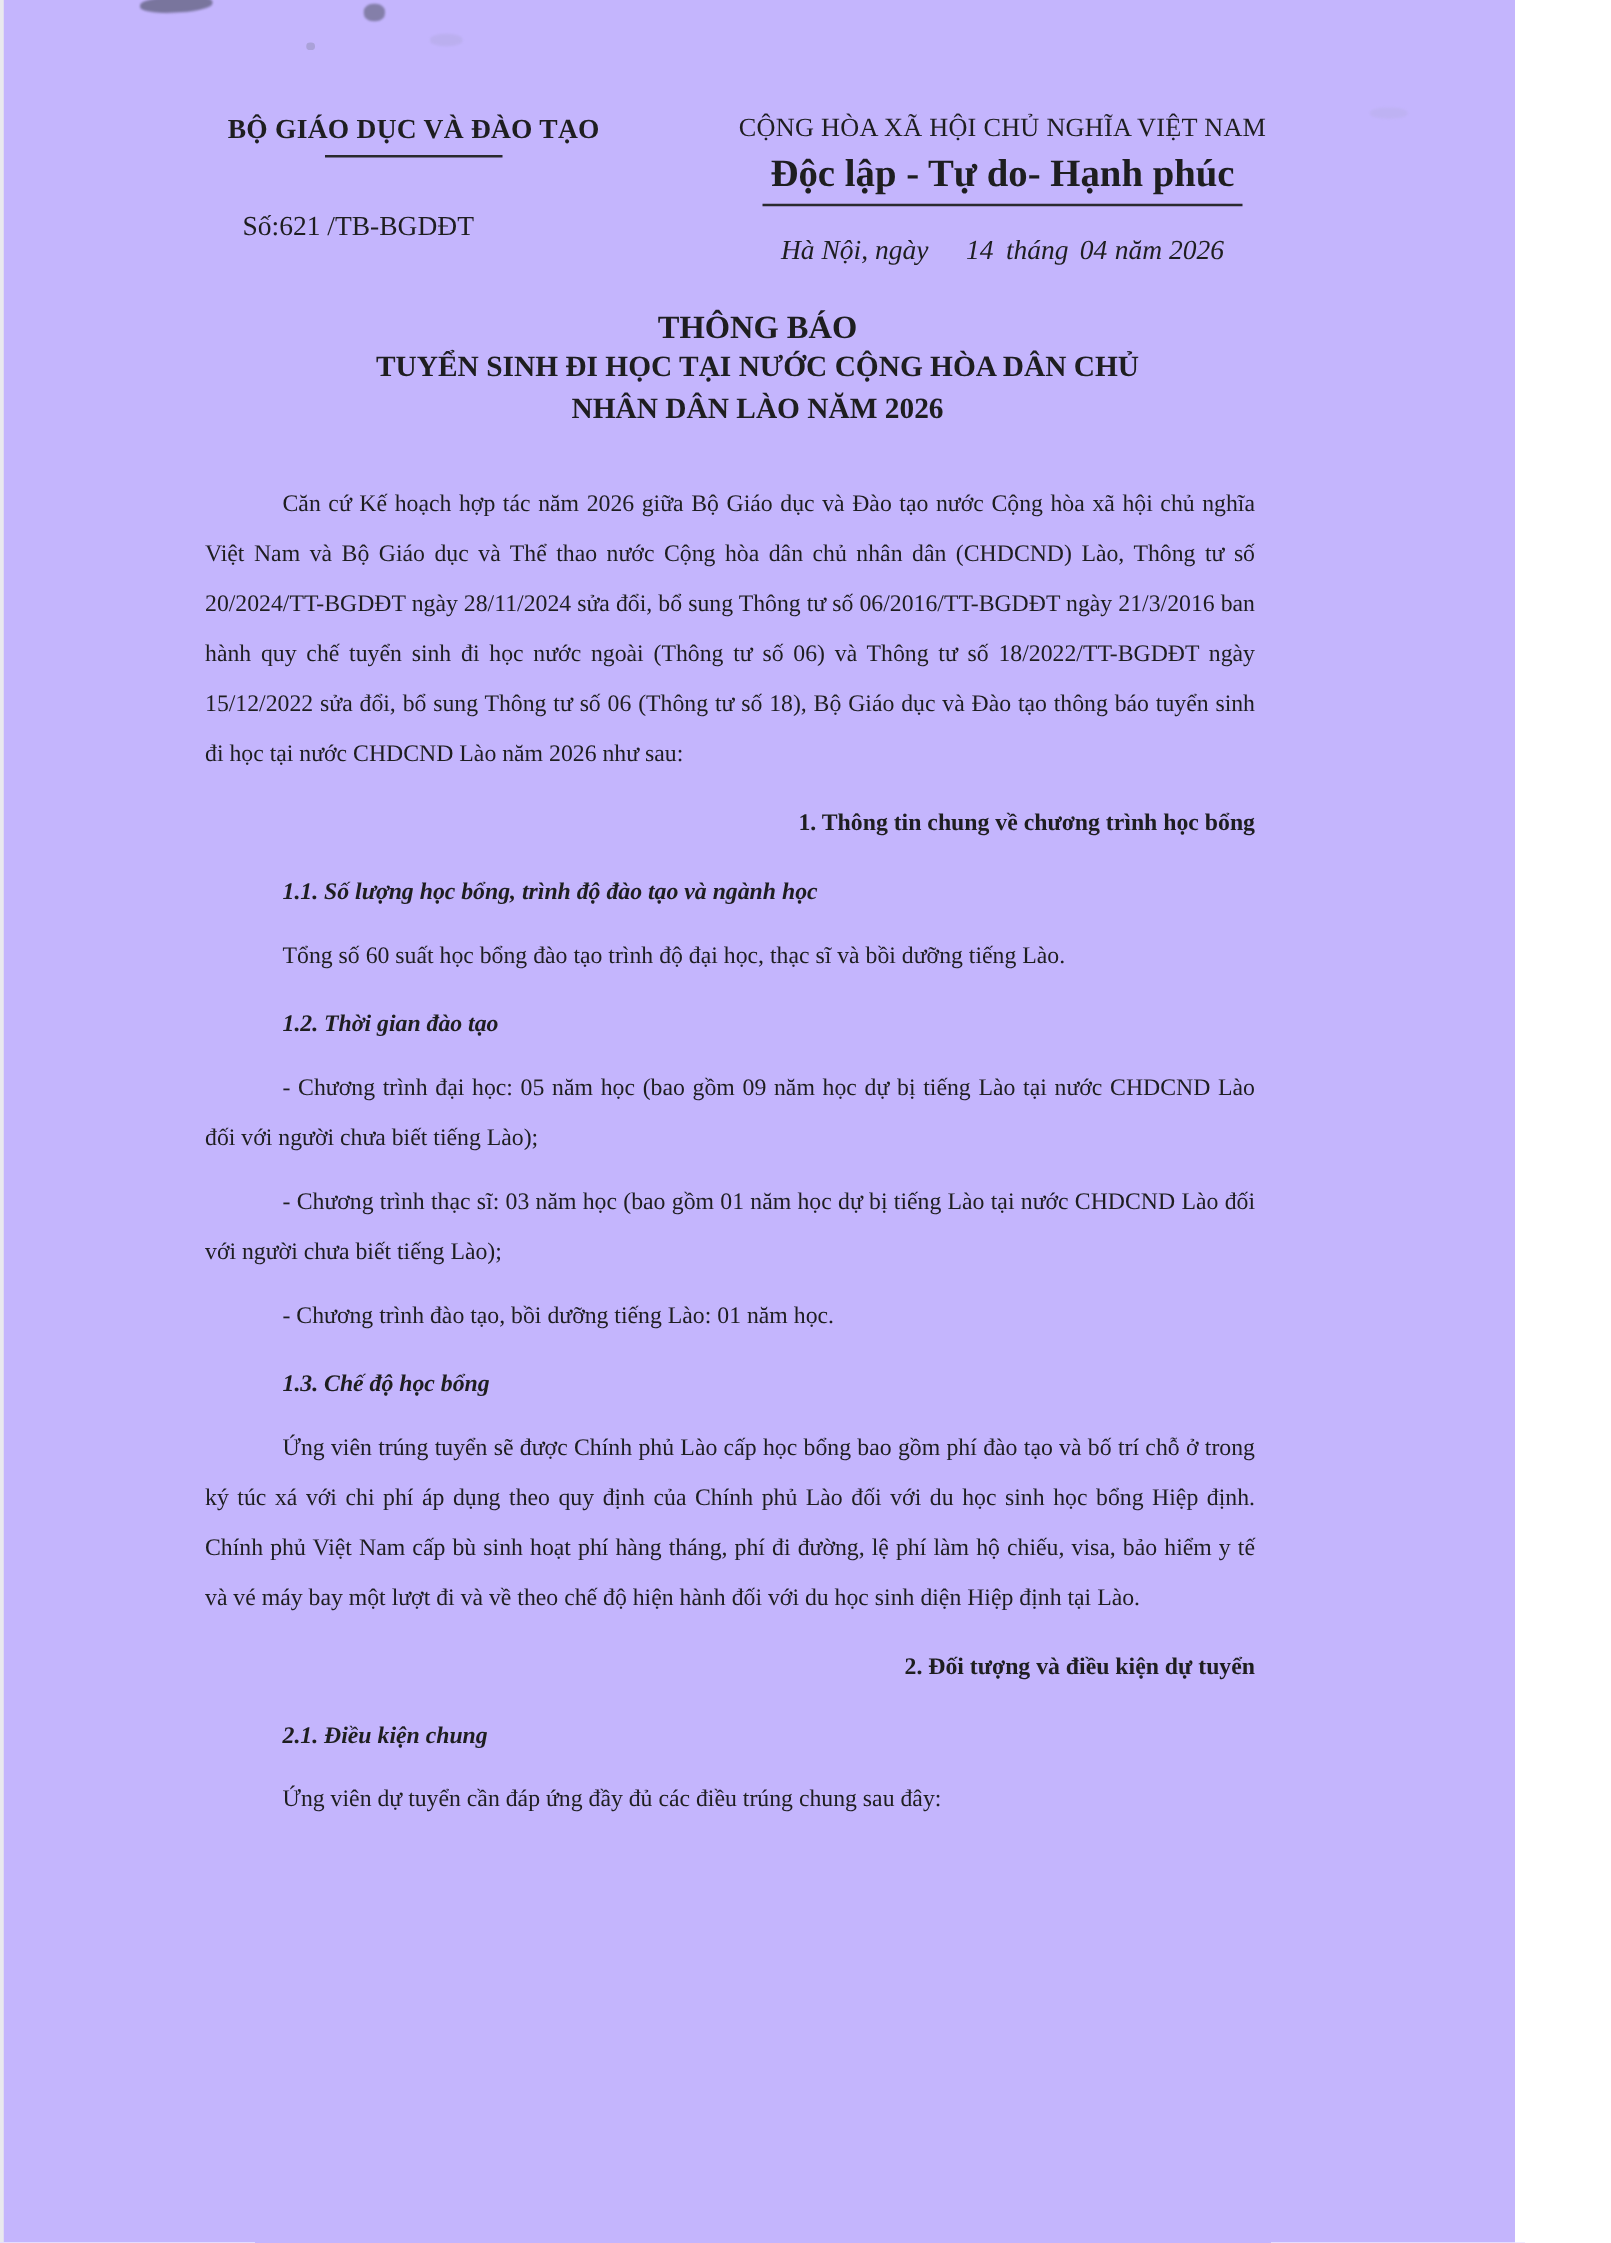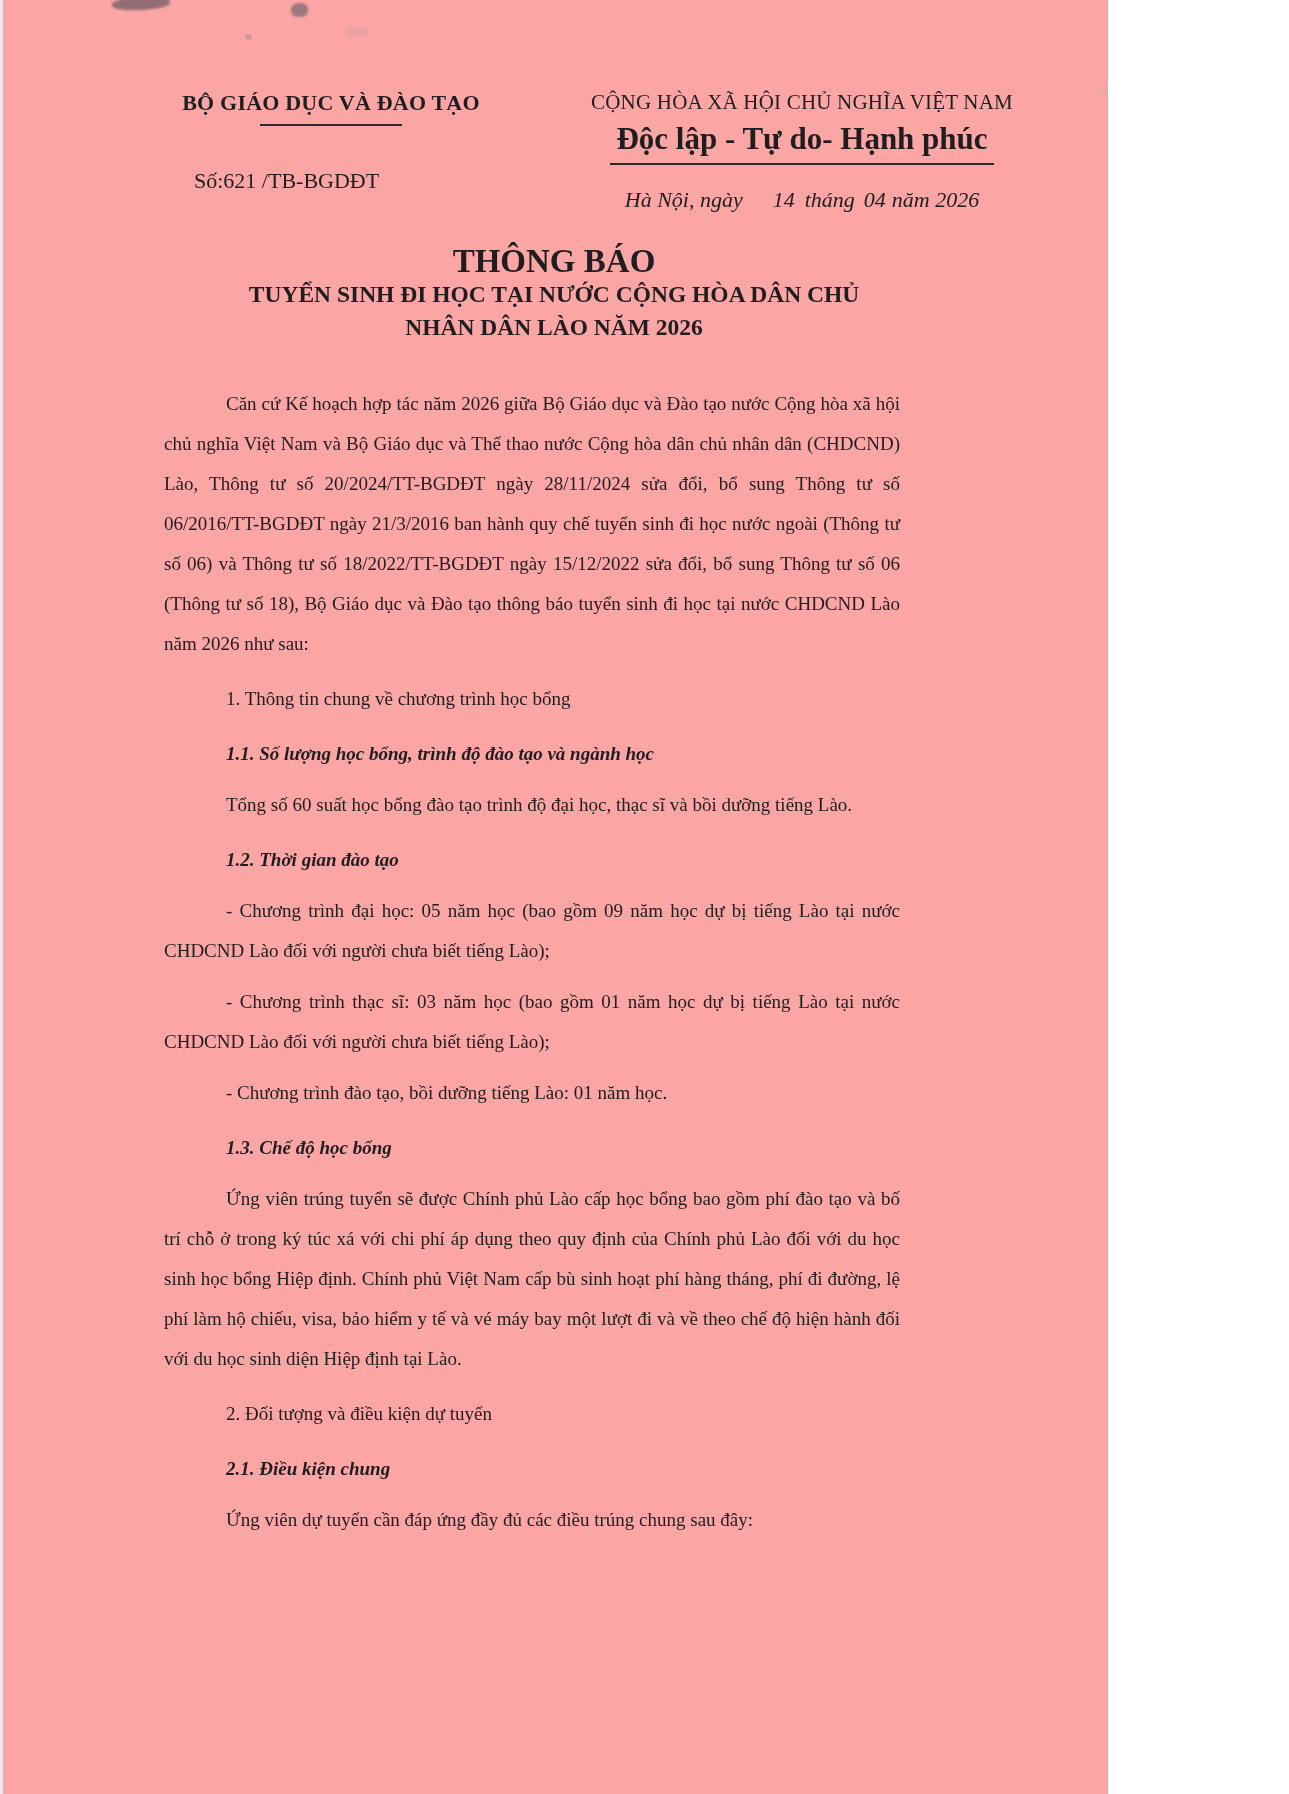--- a/index.html
+++ b/index.html
@@ -5,8 +5,8 @@
   html,body{margin:0;padding:0;background:#ffffff;}
   .page{
     position:relative;
-    width:1108px;height:1794px;
-    background:#fca5a5;
+    width:1212px;height:1794px;
+    background:#c4b5fd;
     overflow:hidden;
     font-family:"Liberation Serif","DejaVu Serif",serif;
     color:#1e1e20;

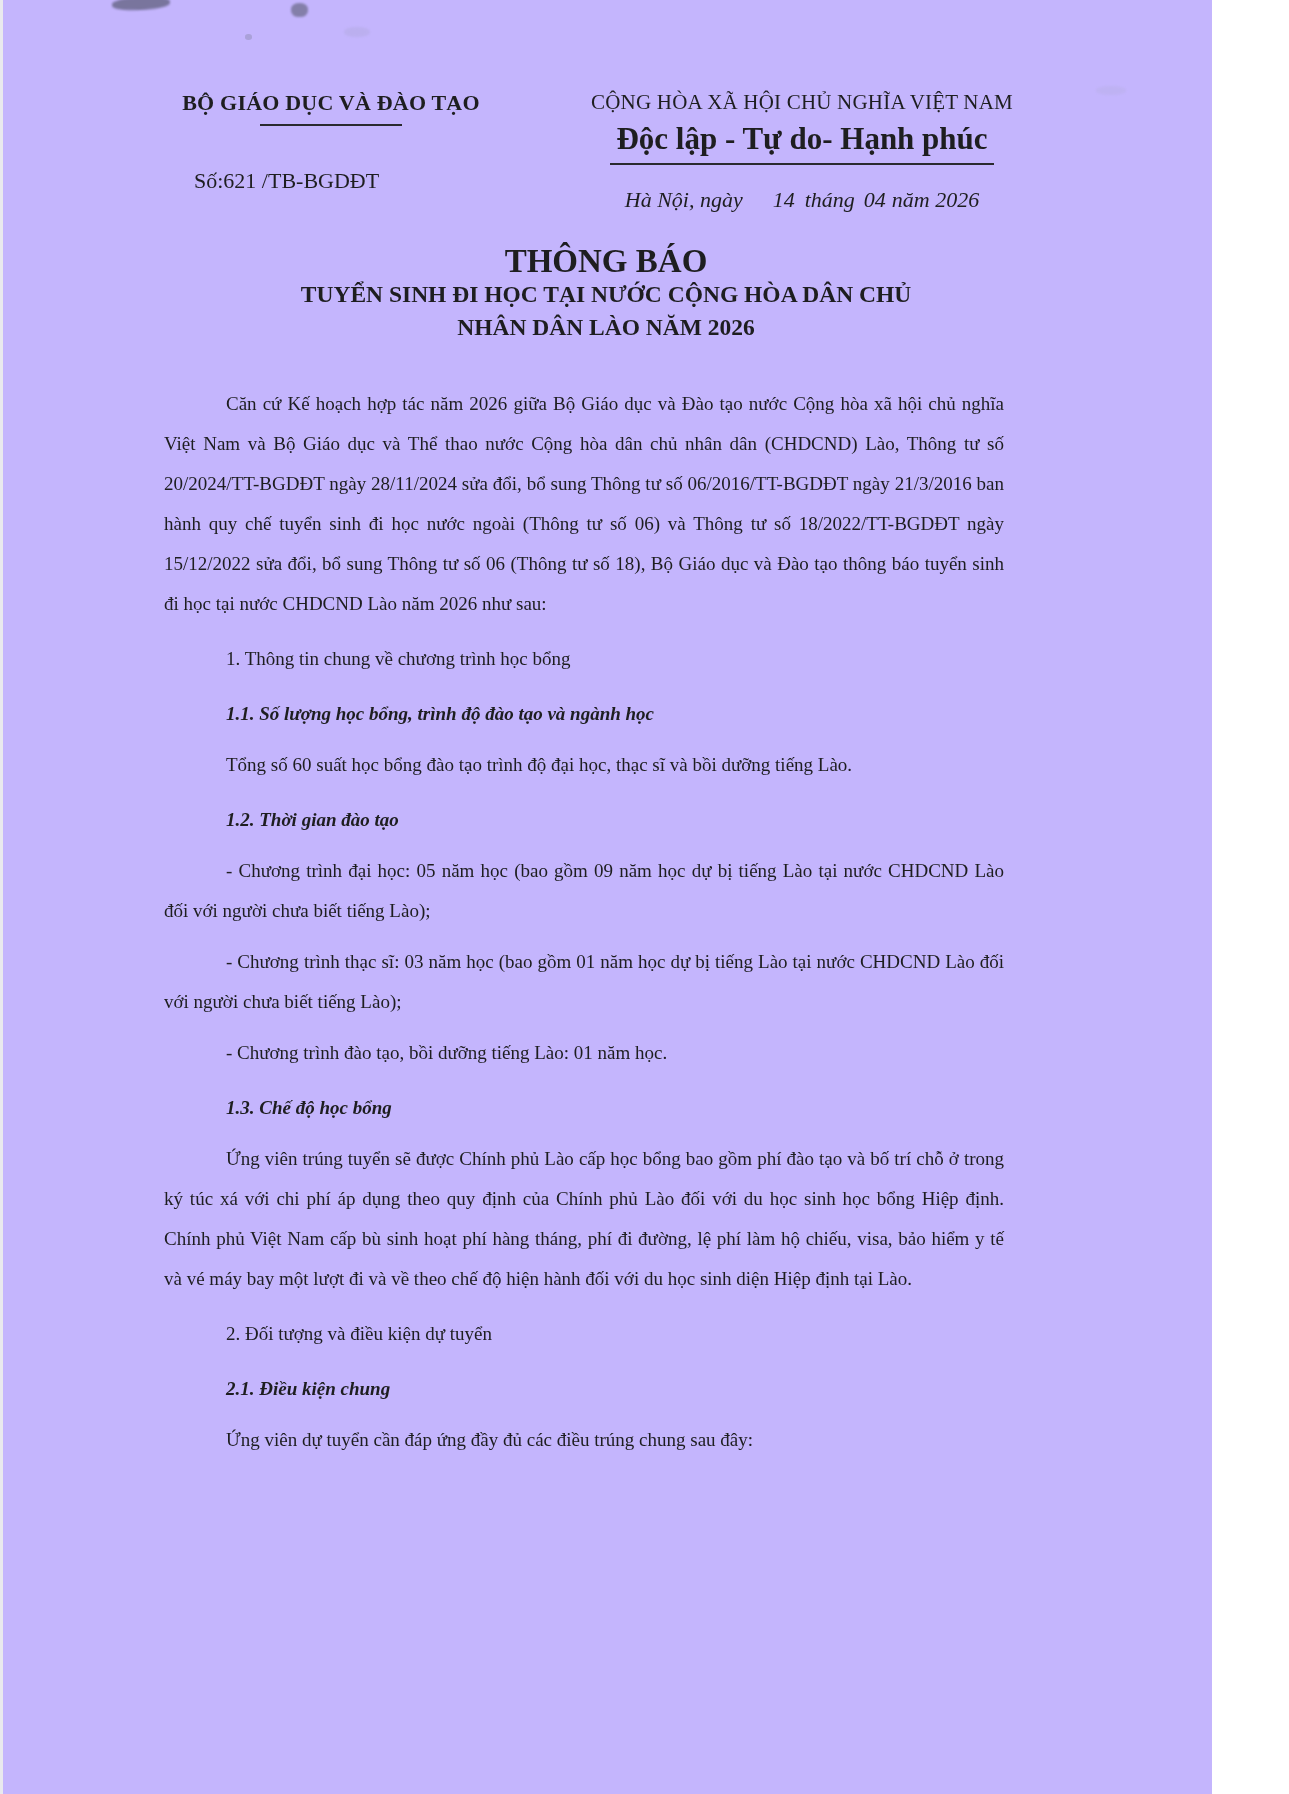--- a/index.html
+++ b/index.html
@@ -35,7 +35,7 @@
   .pd-nam{margin-left:6px;}
 
   .title-block{text-align:center;margin-top:32px;line-height:33px;}
-  .title-1{font-weight:bold;font-size:33px;}
+  .title-1{font-weight:bold;font-size:26px;}
   .title-2,.title-3{font-weight:bold;font-size:23.5px;}
 
   .body{margin:40px 208px 0 164px;font-size:19px;line-height:40px;}

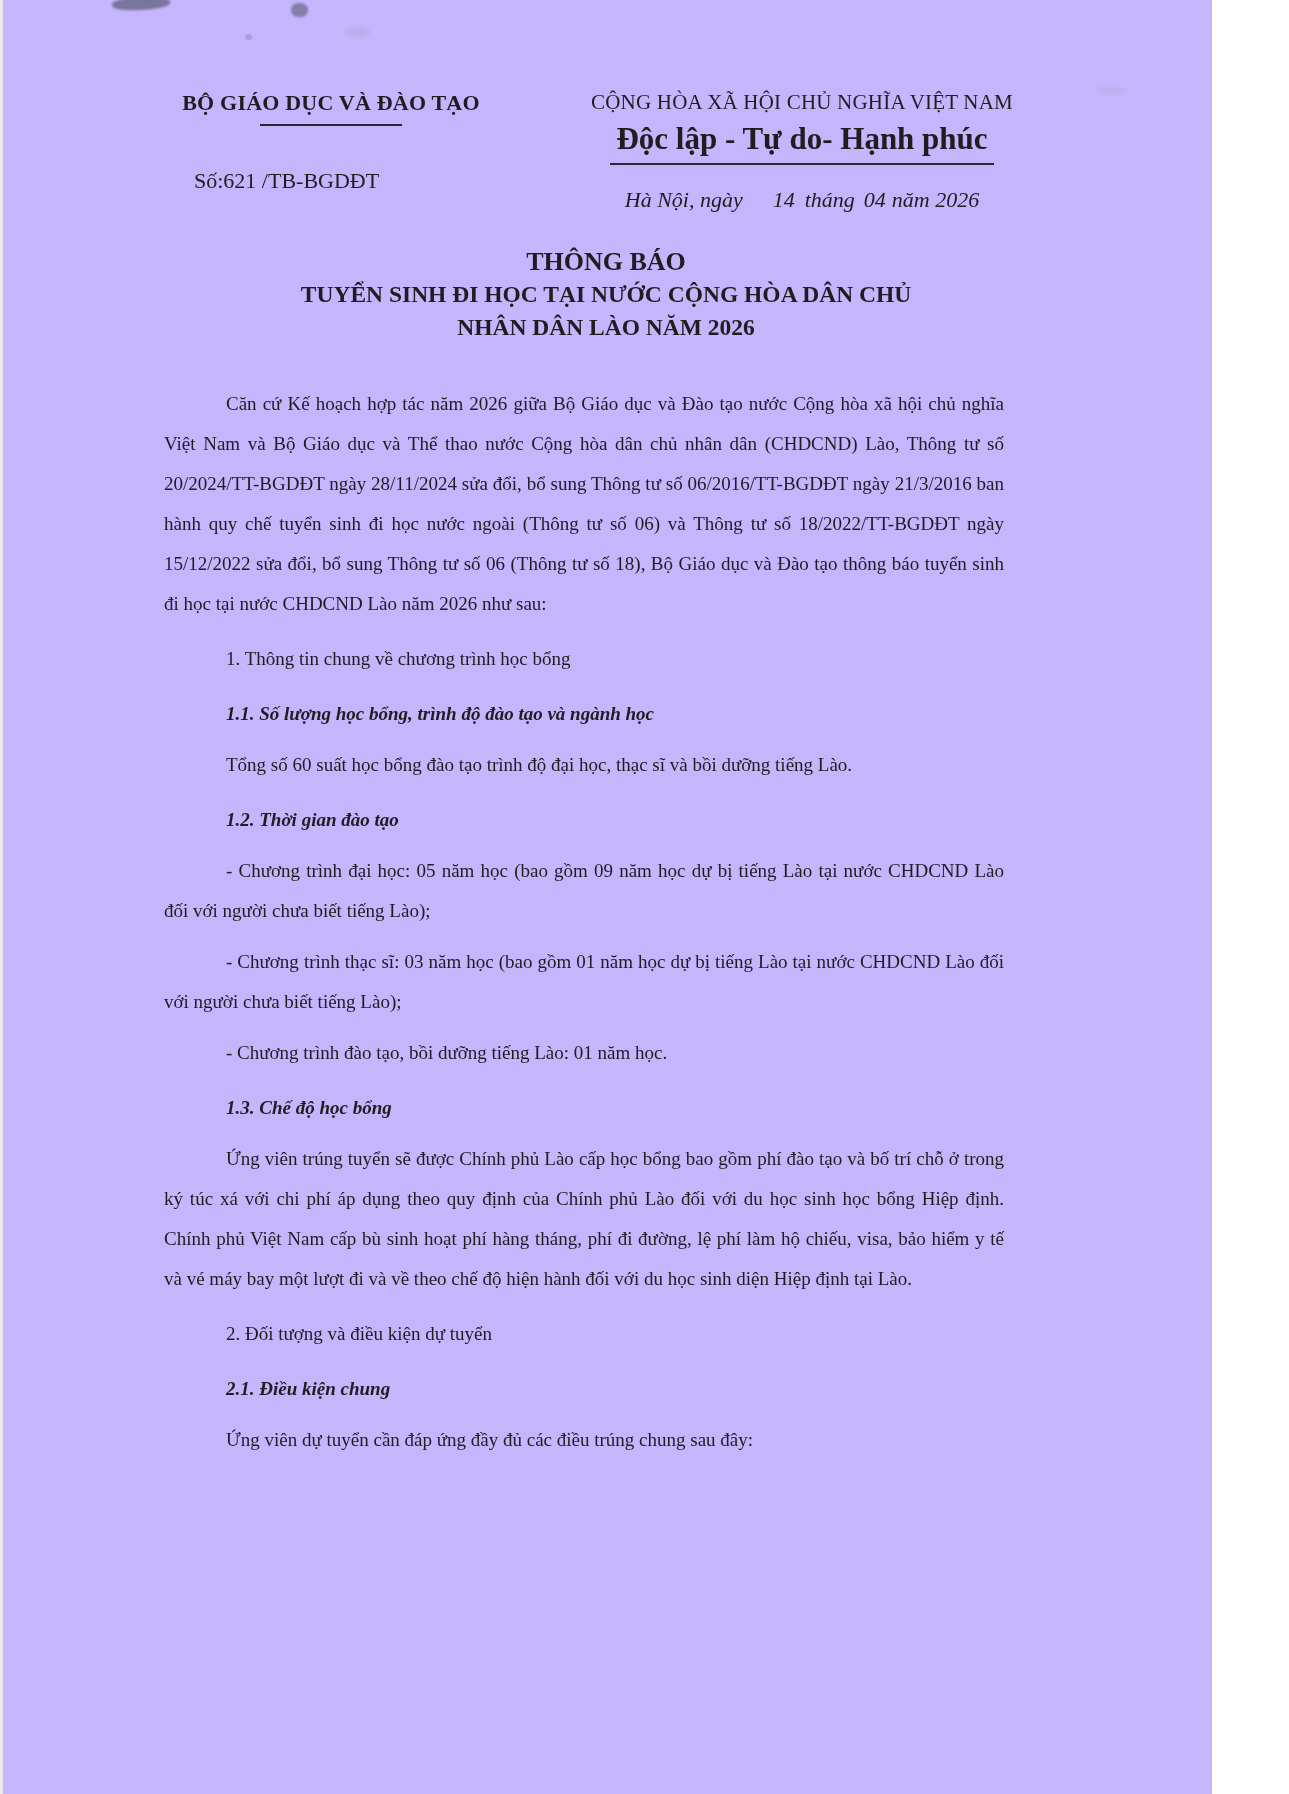--- a/index.html
+++ b/index.html
@@ -40,7 +40,7 @@
 
   .body{margin:40px 208px 0 164px;font-size:19px;line-height:40px;}
   .para{text-align:justify;text-indent:62px;margin:0 0 11px 0;}
-  .h-num{font-weight:normal;padding-left:62px;margin:15px 0 11px 0;}
+  .h-num{font-weight:bold;padding-left:62px;margin:15px 0 11px 0;text-align:right;}
   .h-sub{font-weight:bold;font-style:italic;padding-left:62px;margin:15px 0 11px 0;}
 </style>
 </head>

